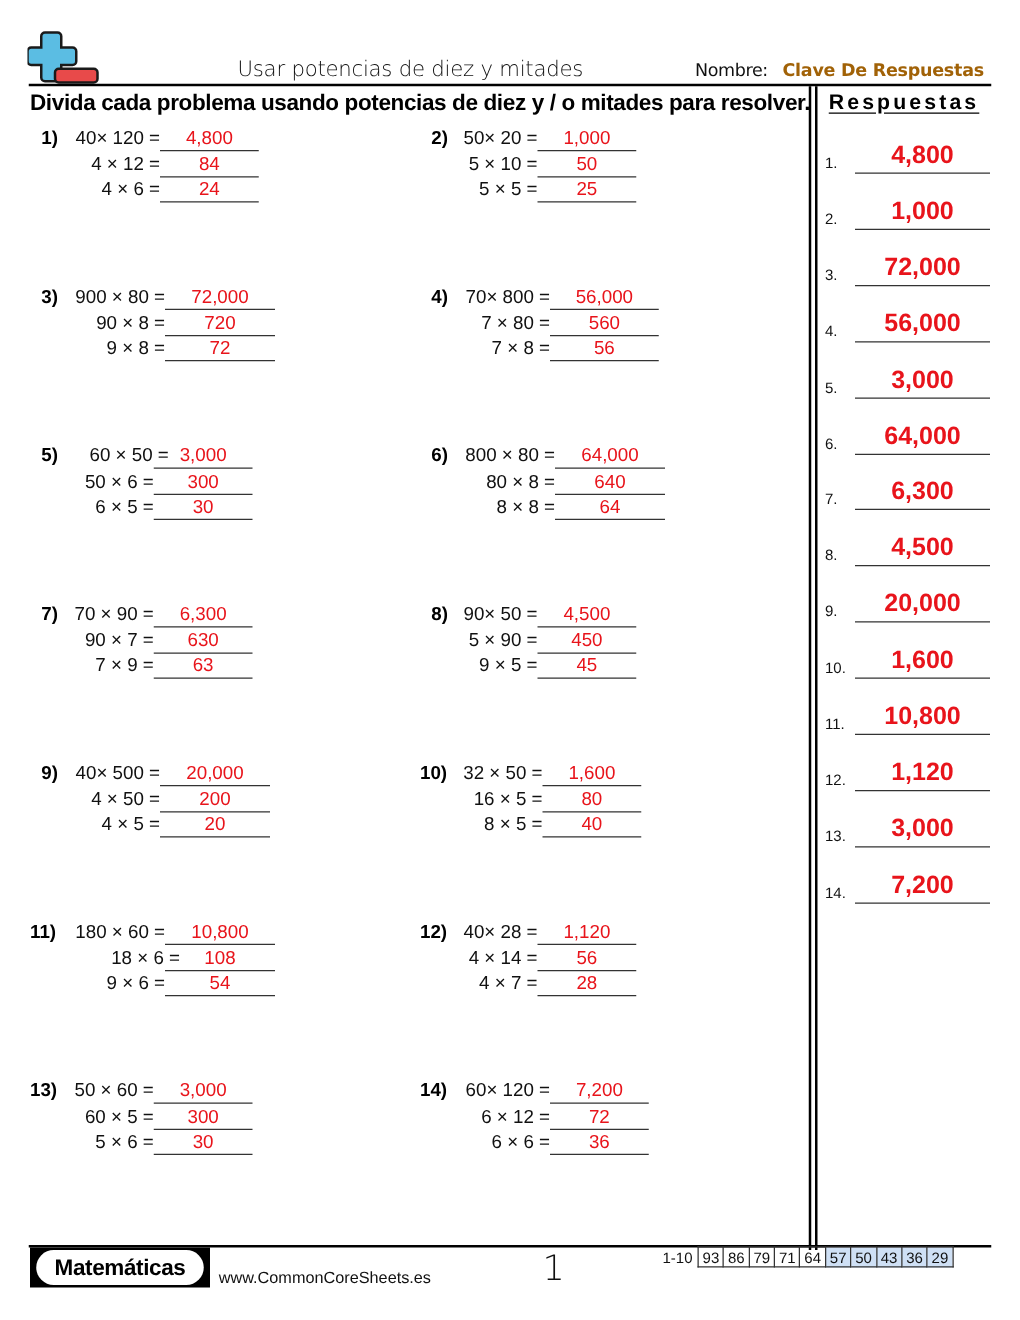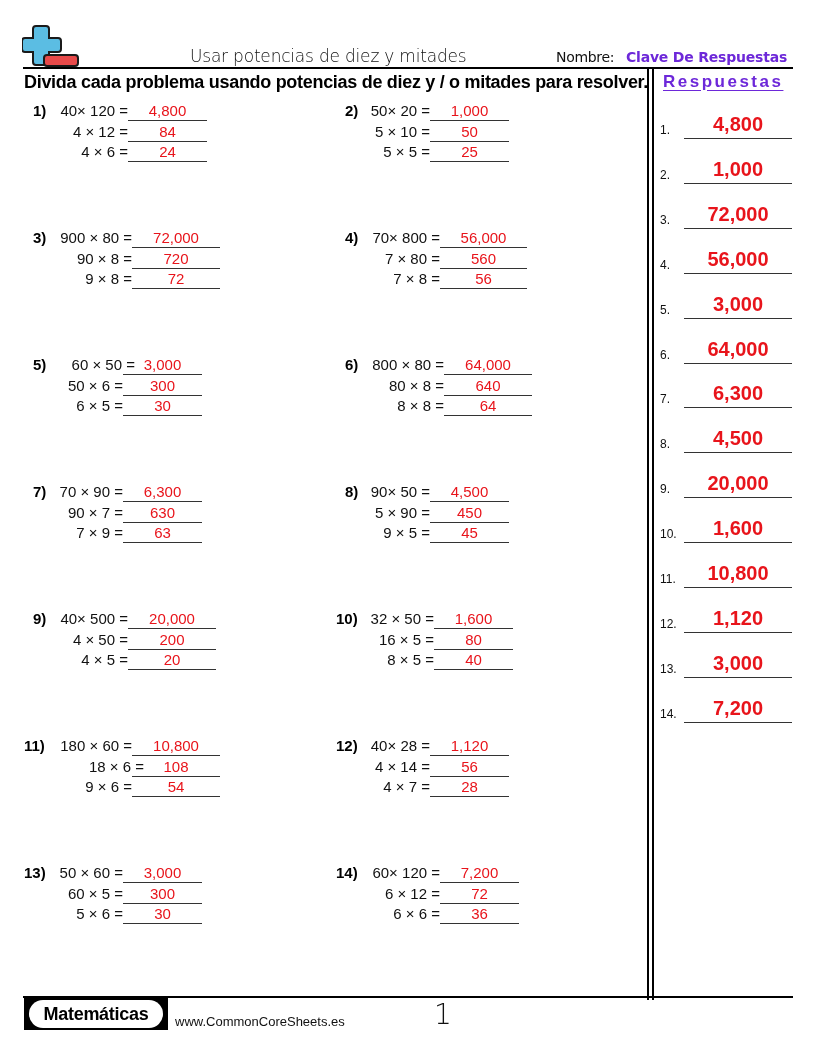--- a/index.html
+++ b/index.html
@@ -10,7 +10,7 @@
 
   .title { position: absolute; left: 190px; top: 46px; font-size: 17px; color: #111; font-family: "DejaVu Sans", sans-serif; font-weight: 300; letter-spacing: -0.2px; }
   .name-label { position: absolute; left: 556px; top: 49px; font-size: 14px; color: #111; font-family: "DejaVu Sans", sans-serif; letter-spacing: -0.3px; }
-  .name-value { position: absolute; left: 626px; top: 49px; font-size: 14px; font-weight: bold; color: #6d28d9; font-family: "DejaVu Sans", sans-serif; letter-spacing: -0.2px; }
+  .name-value { position: absolute; left: 626px; top: 49px; font-size: 14px; font-weight: bold; color: #a16207; font-family: "DejaVu Sans", sans-serif; letter-spacing: -0.2px; }
 
   .top-rule { position: absolute; left: 23px; top: 67px; width: 770px; height: 2px; background: #000; }
 

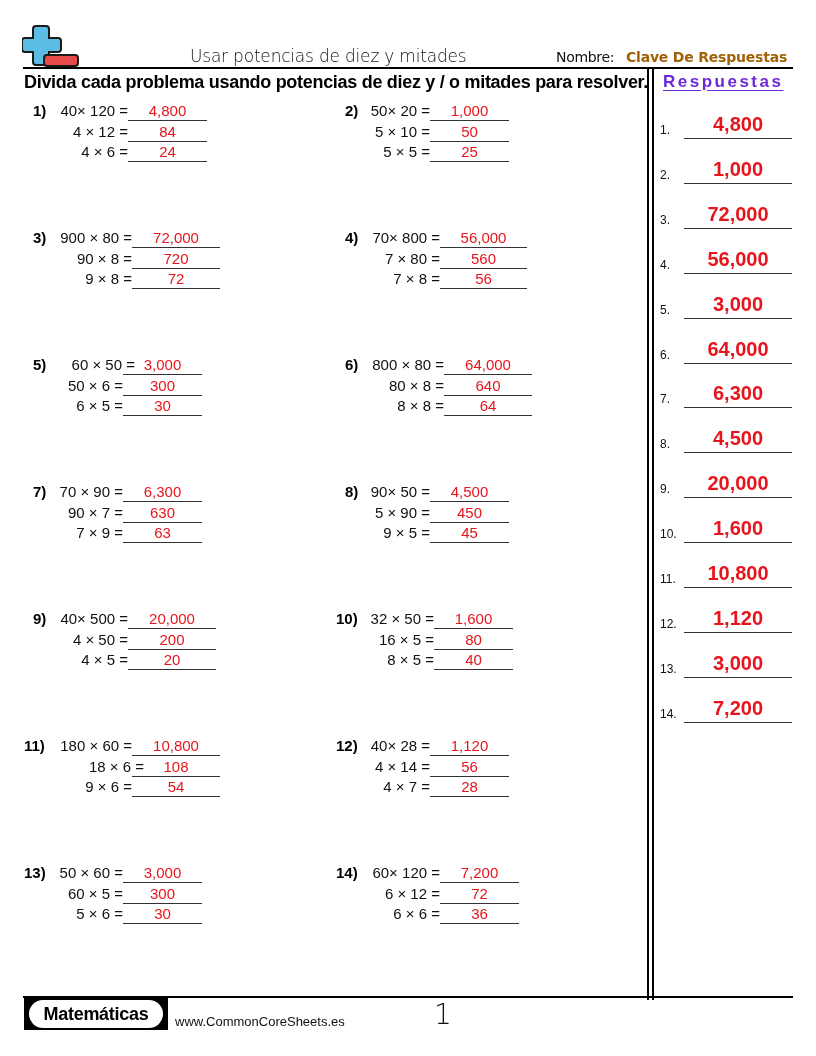--- a/index.html
+++ b/index.html
@@ -20,7 +20,7 @@
   .vline.a { left: 647px; top: 69px; height: 931px; }
   .vline.b { left: 652px; top: 69px; height: 931px; }
 
-  .ans-heading { position: absolute; left: 663px; top: 72px; font-size: 17px; font-weight: bold; letter-spacing: 2.5px; text-decoration: underline; text-underline-offset: 3px; color: #6d28d9; }
+  .ans-heading { position: absolute; left: 663px; top: 72px; font-size: 17px; font-weight: bold; letter-spacing: 2.5px; text-decoration: underline; text-underline-offset: 3px; color: #000000; }
 
   .ans-row { position: absolute; left: 660px; width: 132px; height: 30px; }
   .ans-row .num { position: absolute; left: 0; bottom: 2px; font-size: 12px; color: #111; }

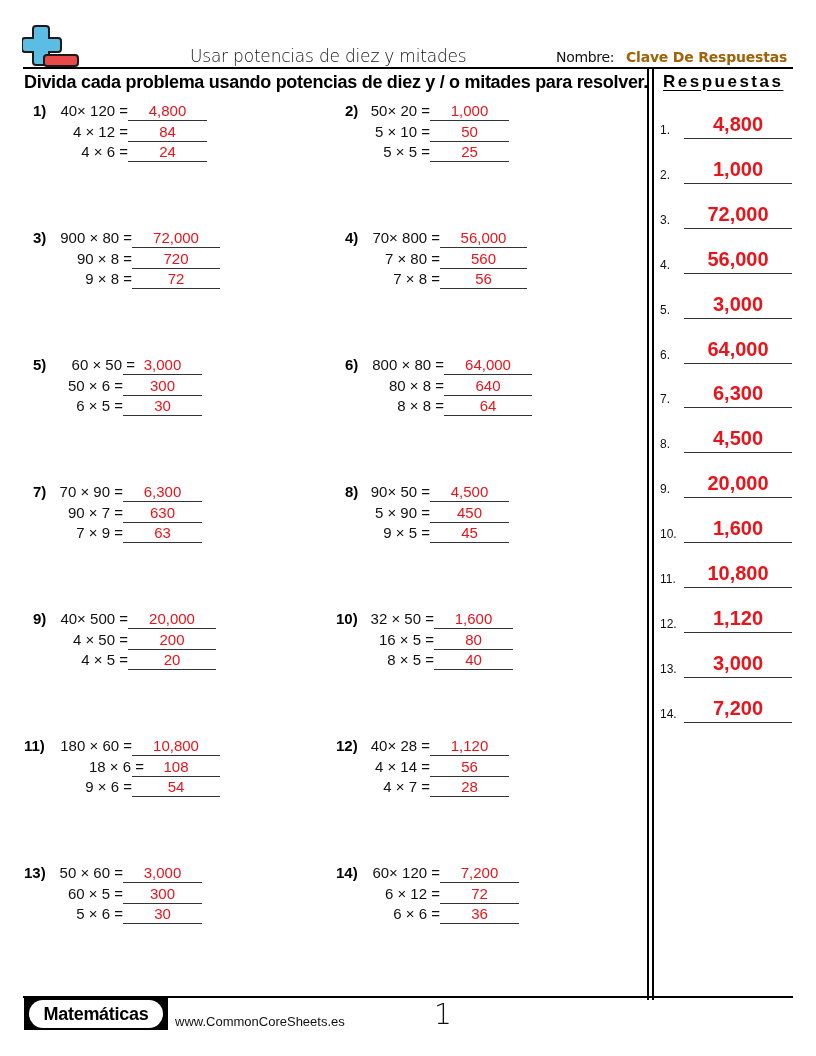--- a/index.html
+++ b/index.html
@@ -371,6 +371,19 @@
 
 <table class="score-table">
   <tbody>
+      <tr>
+    <td class="lbl">1-10</td>
+    <td>93</td>
+    <td>86</td>
+    <td>79</td>
+    <td>71</td>
+    <td>64</td>
+    <td class="hl">57</td>
+    <td class="hl">50</td>
+    <td class="hl">43</td>
+    <td class="hl">36</td>
+    <td class="hl">29</td>
+  </tr>
 </tbody>
   </table>
 

